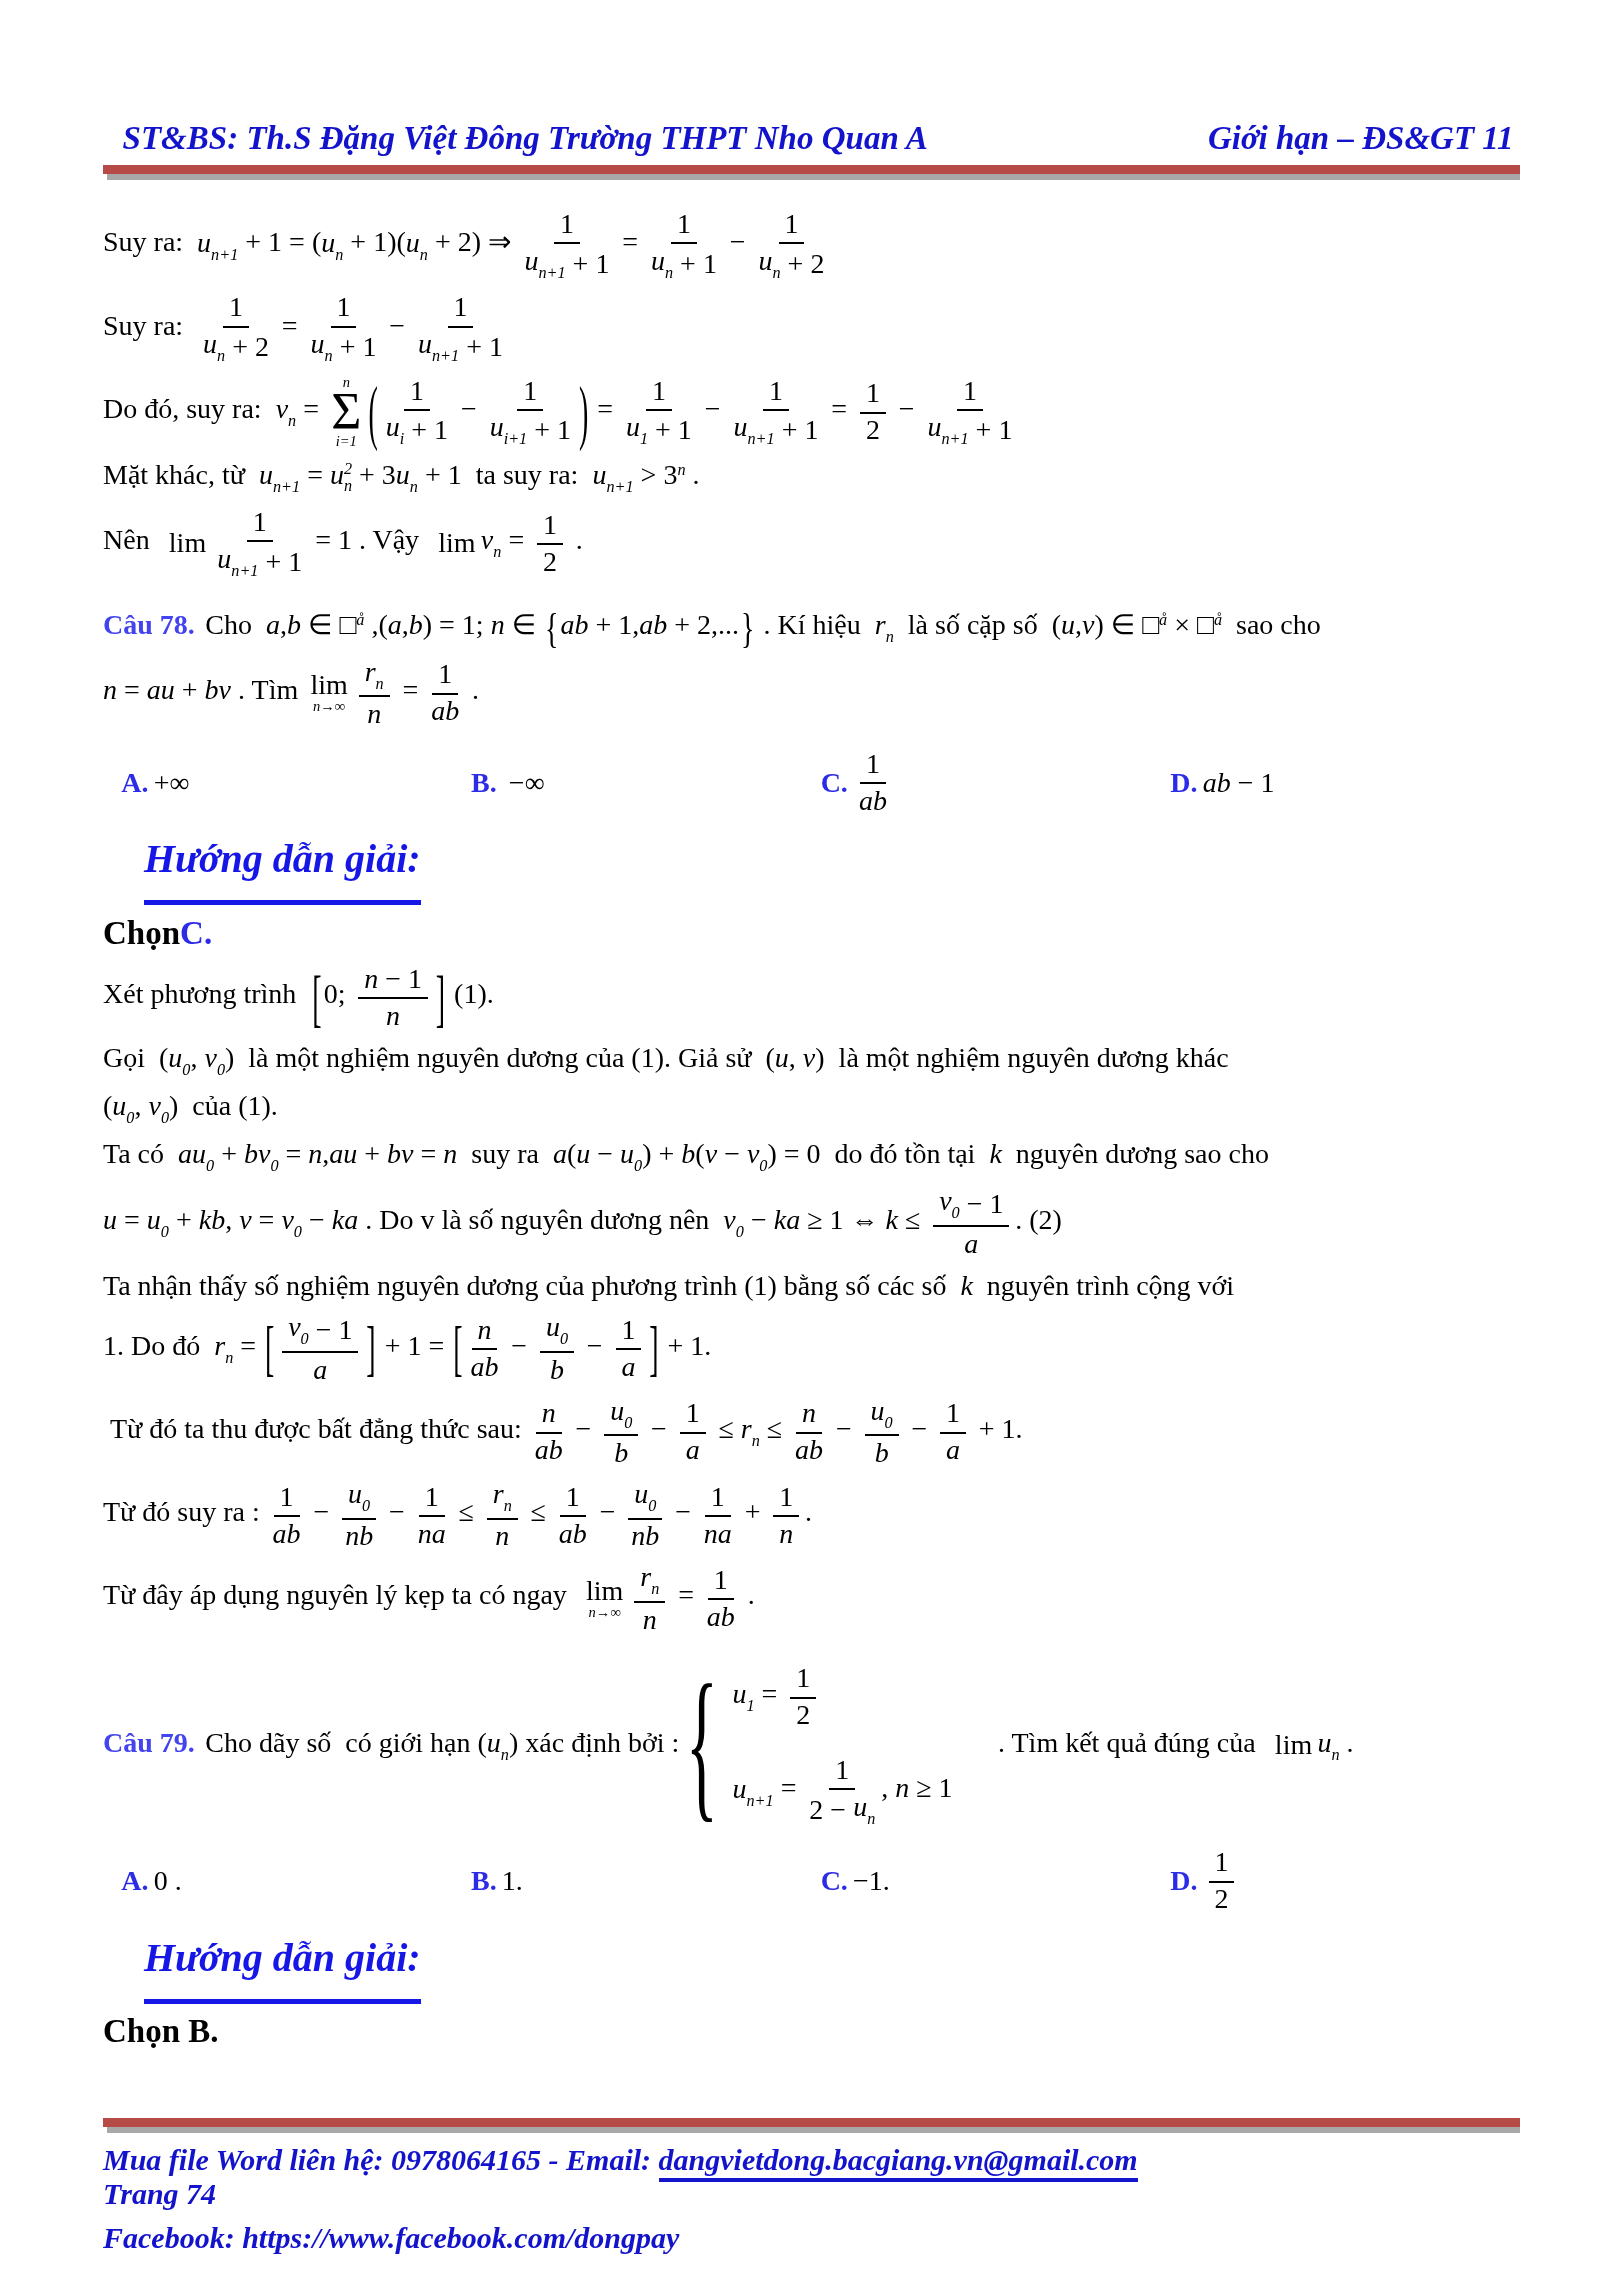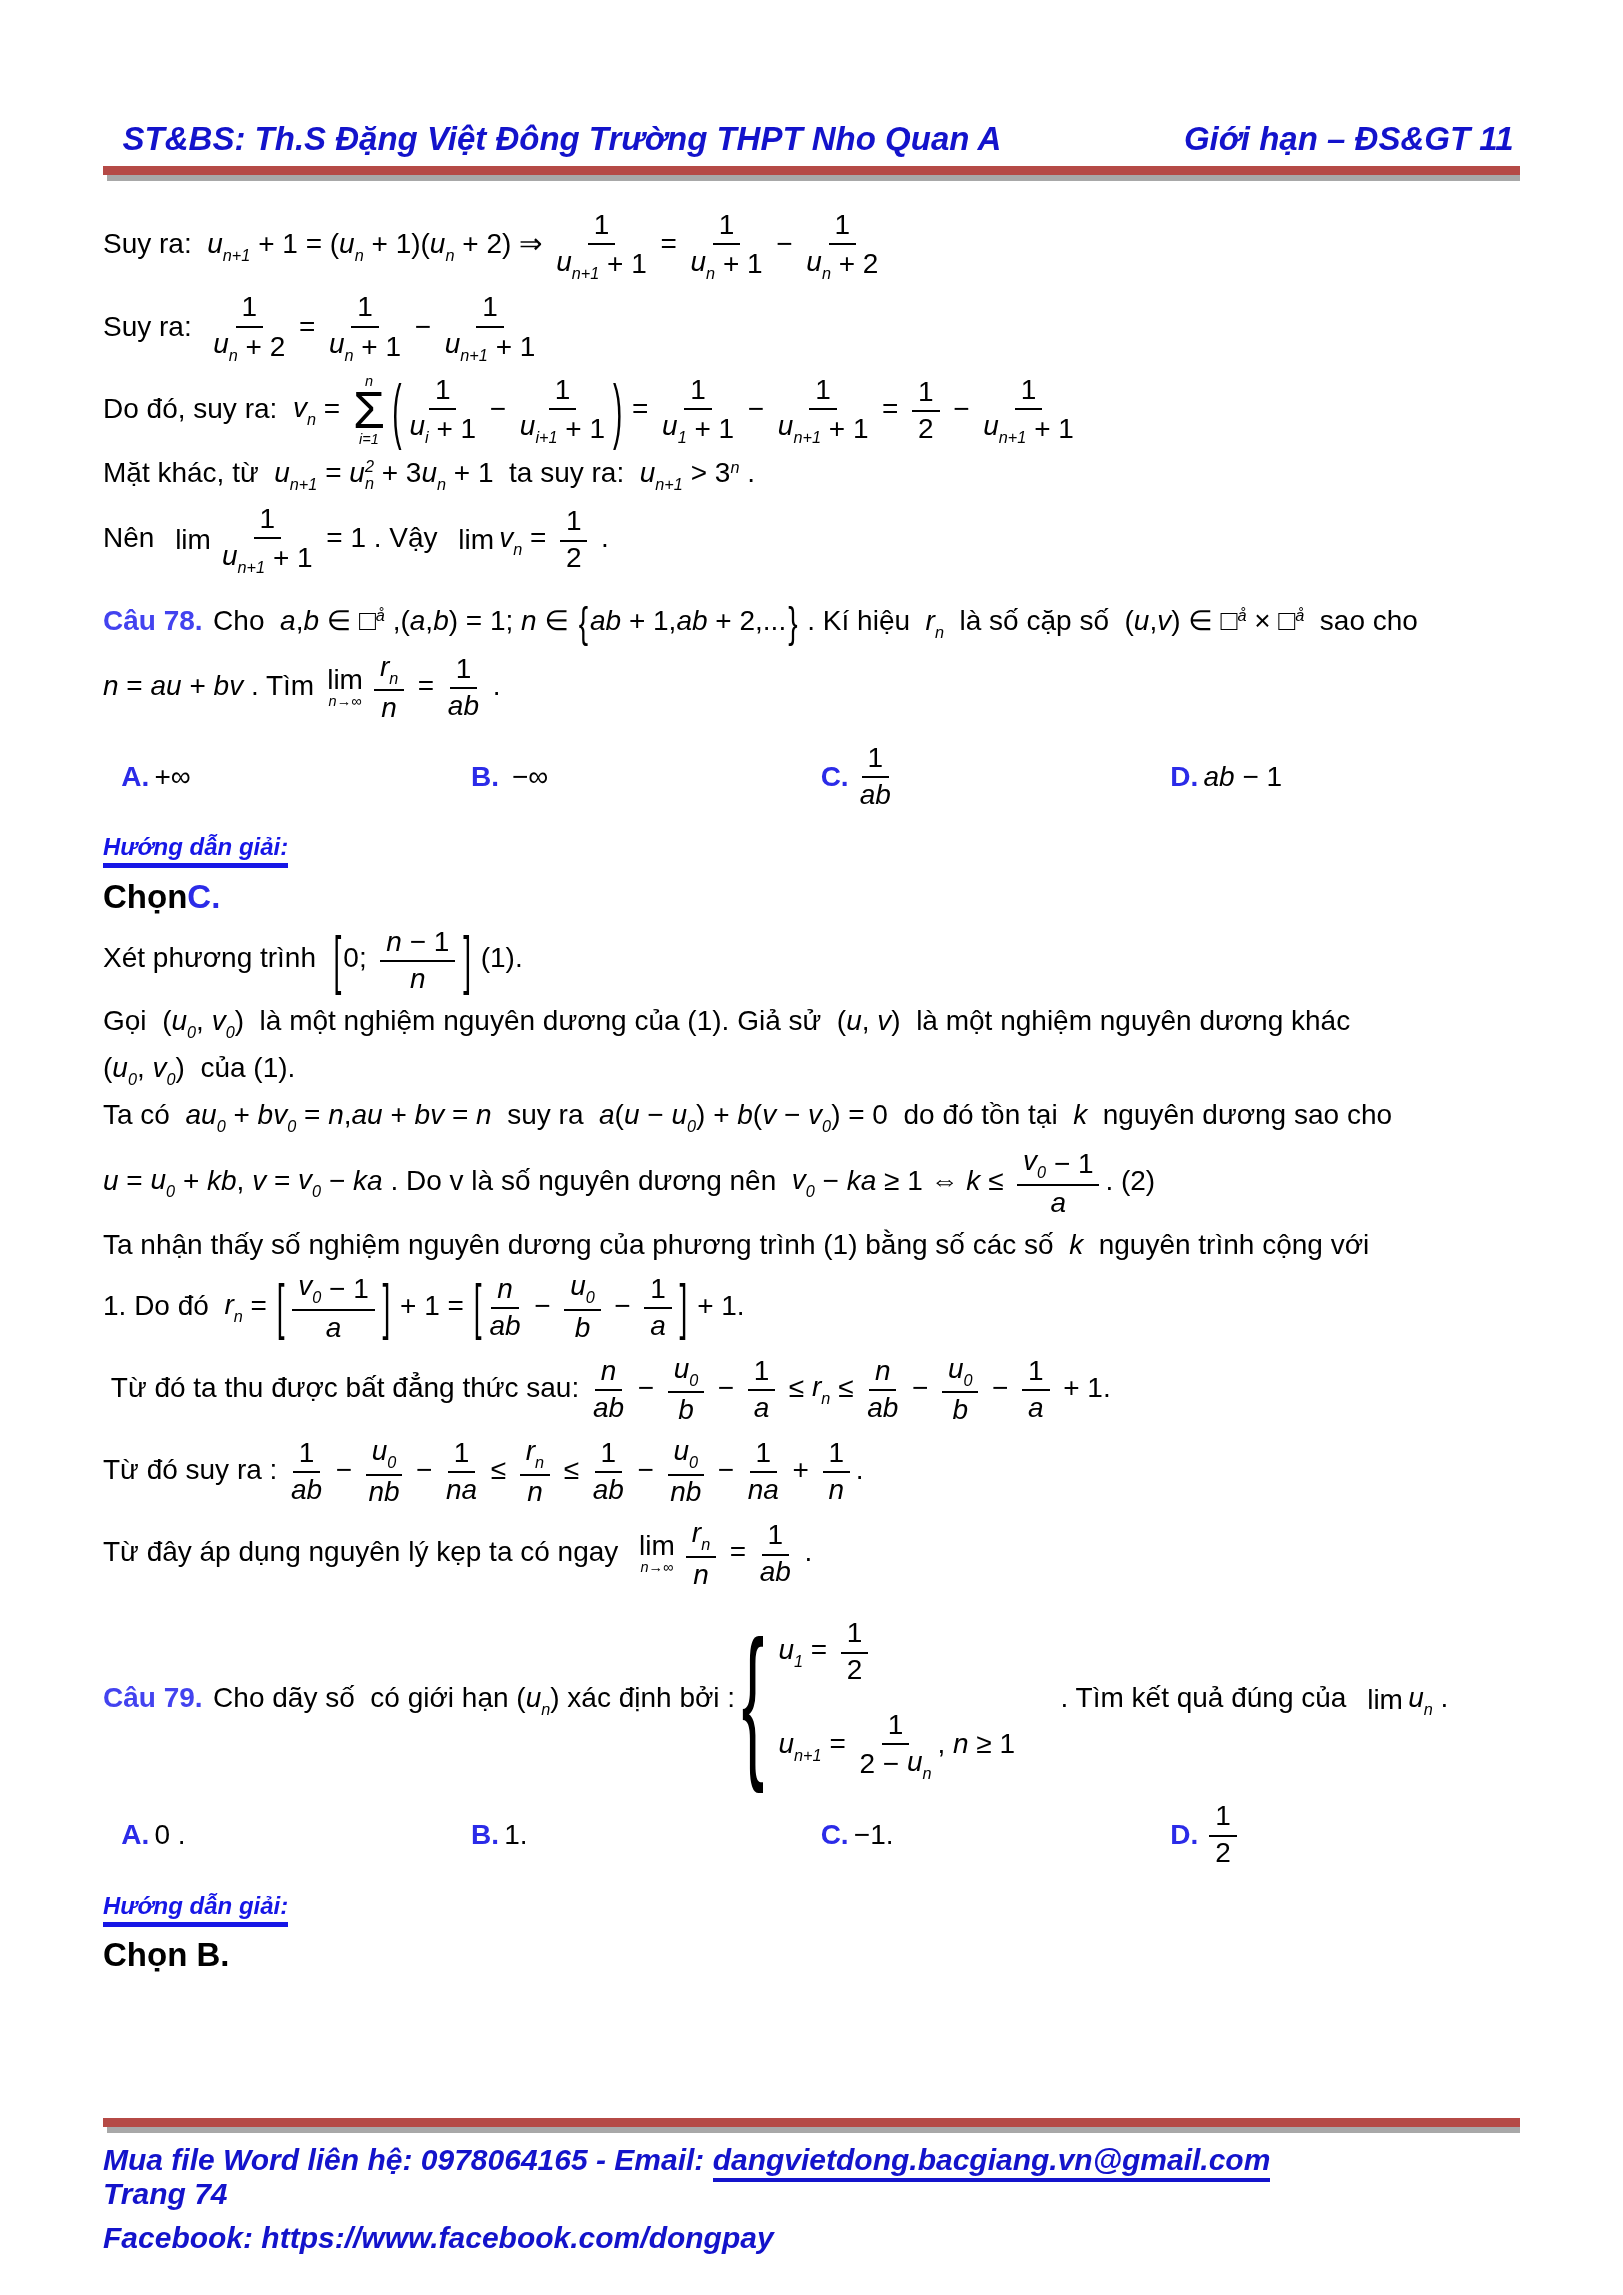--- a/index.html
+++ b/index.html
@@ -5,7 +5,7 @@
   *{margin:0;padding:0;box-sizing:border-box;}
   body{background:#ffffff;}
   .page{position:relative;width:1623px;height:2295px;background:#fff;
-        font-family:Liberation Sans, sans-serif;color:#000;overflow:hidden;}
+        font-family:Liberation Serif, serif;color:#000;overflow:hidden;}
   .inner{position:absolute;left:103px;right:103px;top:0;}
   
   .hdr-row{display:flex;justify-content:space-between;align-items:baseline;margin-top:120px;padding:0 6.5px 0 19.6px;}

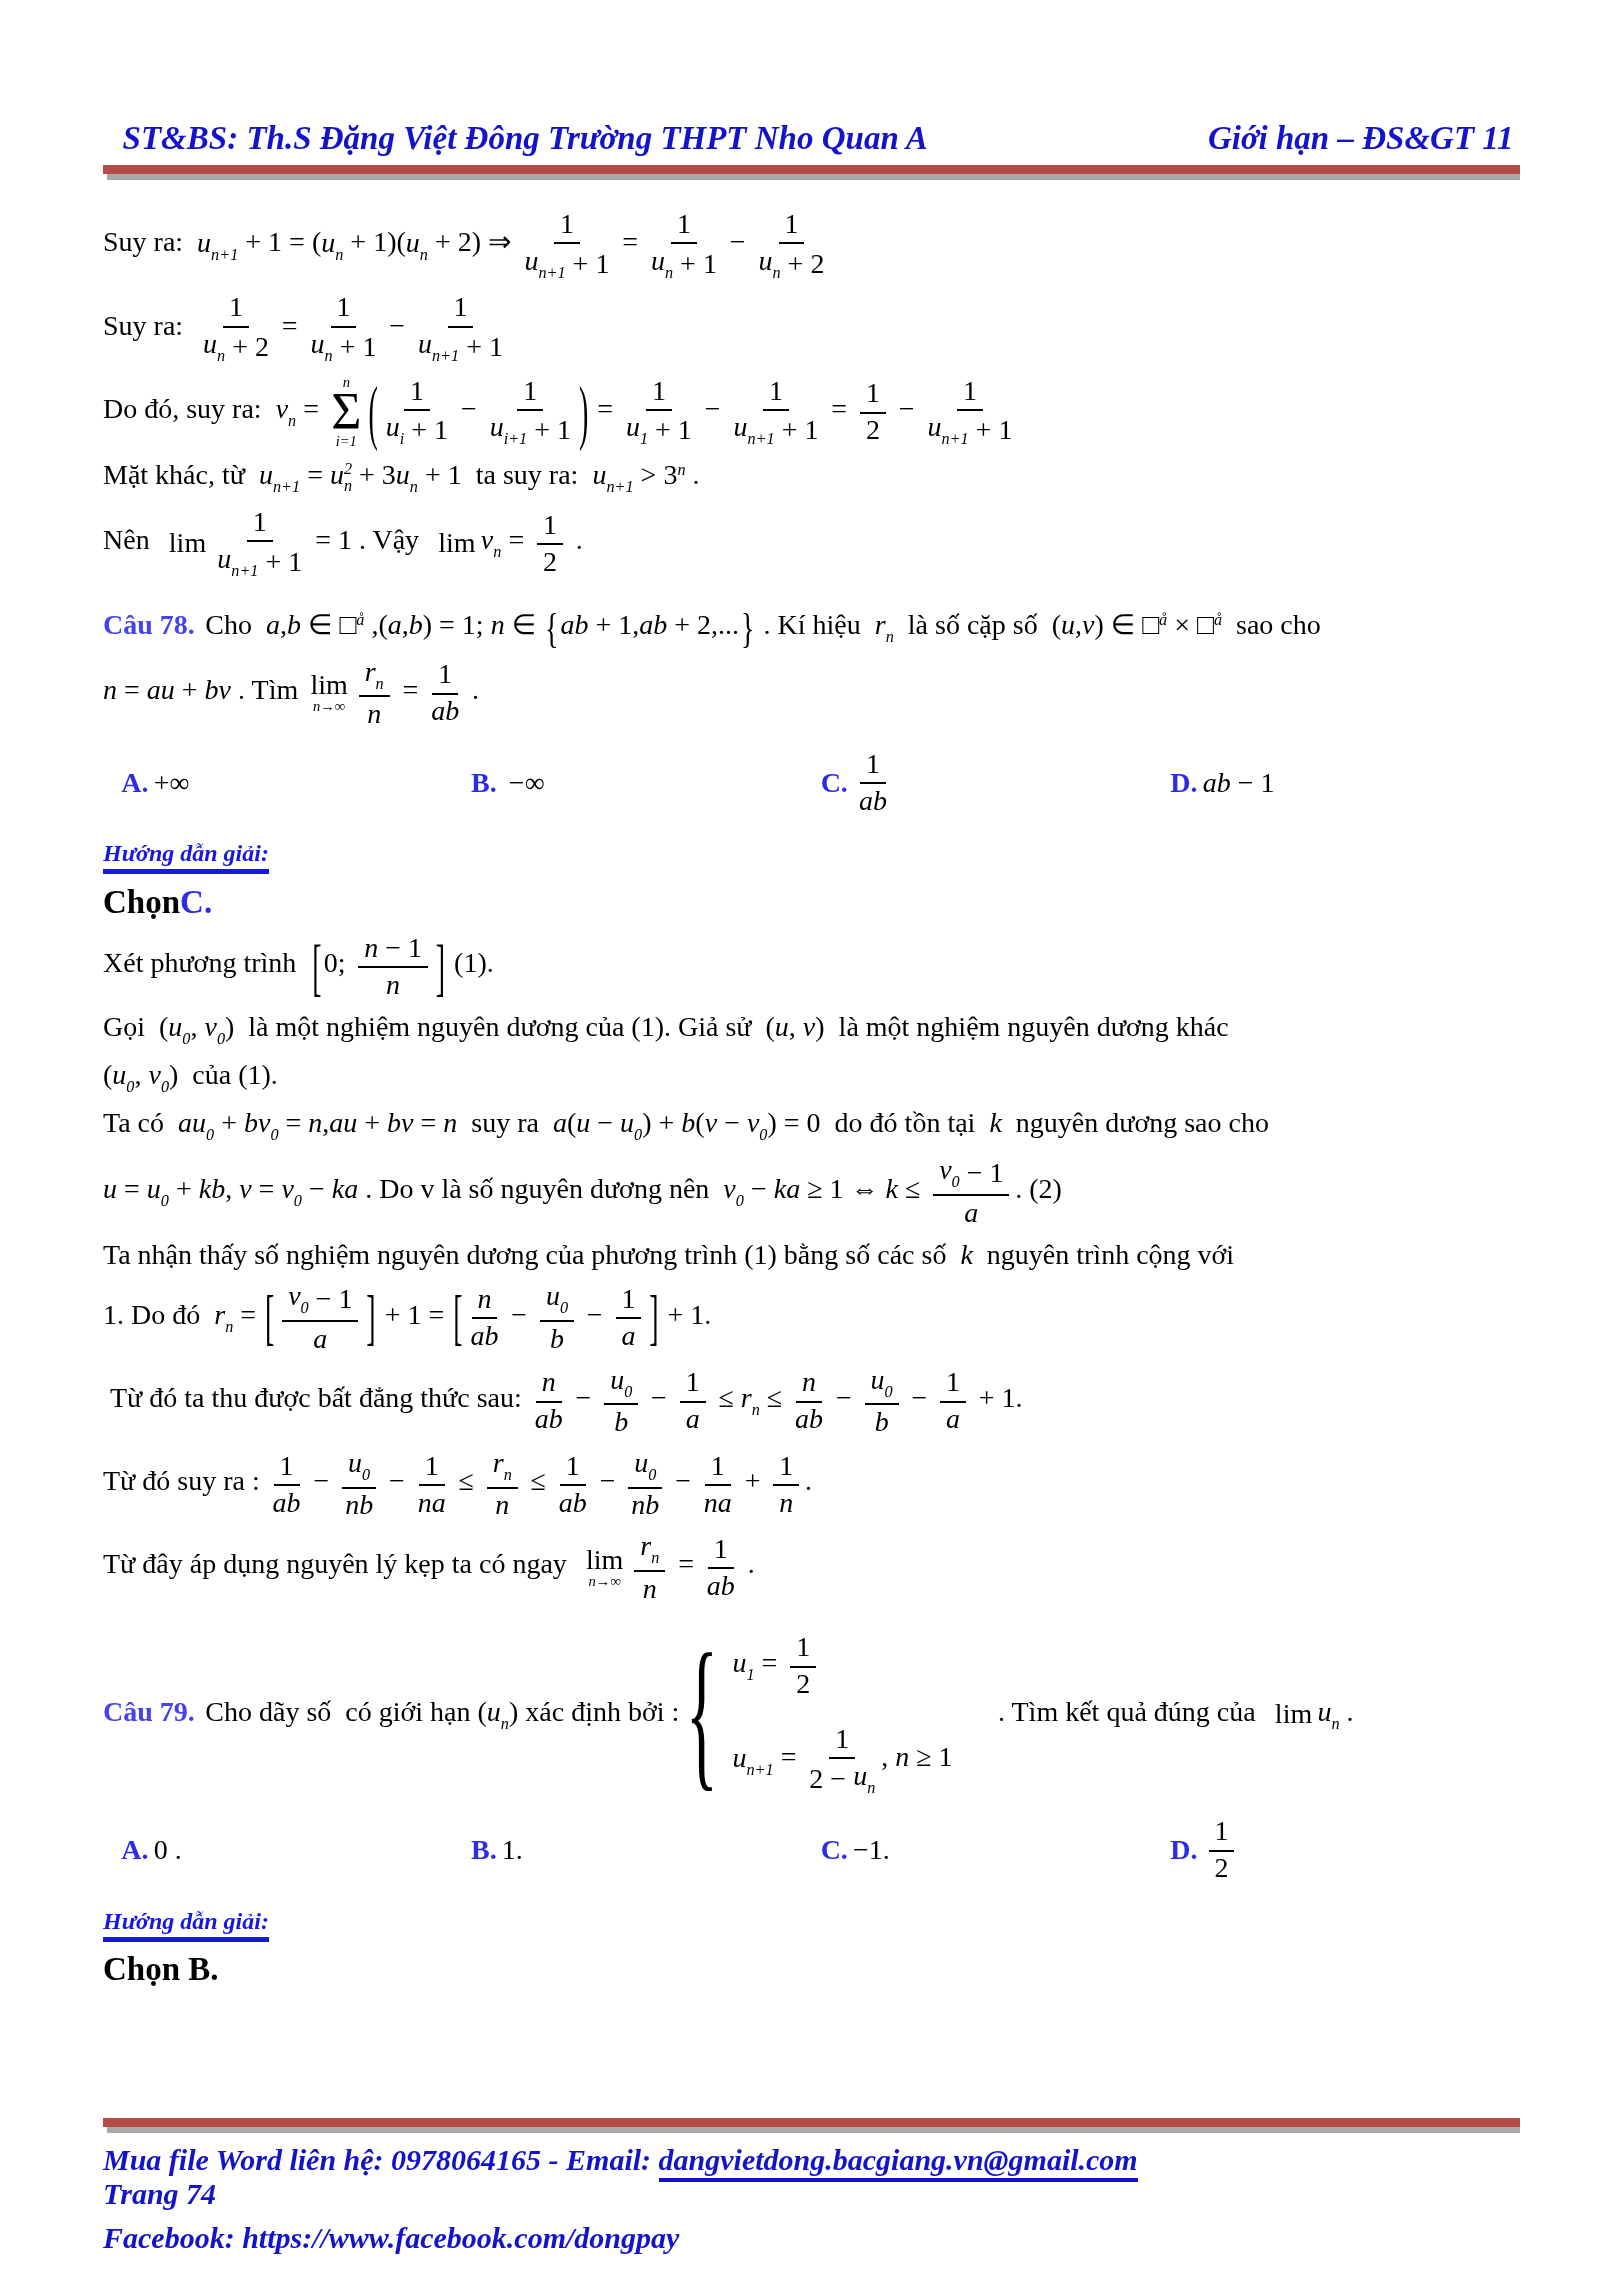--- a/index.html
+++ b/index.html
@@ -44,8 +44,8 @@
   .opt{display:flex;align-items:center;white-space:pre;}
   .ol{color:#2b2be8;font-weight:bold;margin-right:5.2px;}
   .solline{margin-top:13px;}
-  .sol{color:#1616e6;font-weight:bold;font-style:italic;font-size:24px;display:inline-block;
-       border-bottom:5.9px solid #1616e6;padding-bottom:1px;}
+  .sol{color:#1616e6;font-weight:bold;font-style:italic;font-size:40px;display:inline-block;
+       border-bottom:5.9px solid #1616e6;padding-bottom:16px;margin-left:41px;}
   .choice{font-weight:bold;font-size:33px;margin:7.9px 0 3.9px;}
   .choice .blue{color:#2b2be8;}
   

